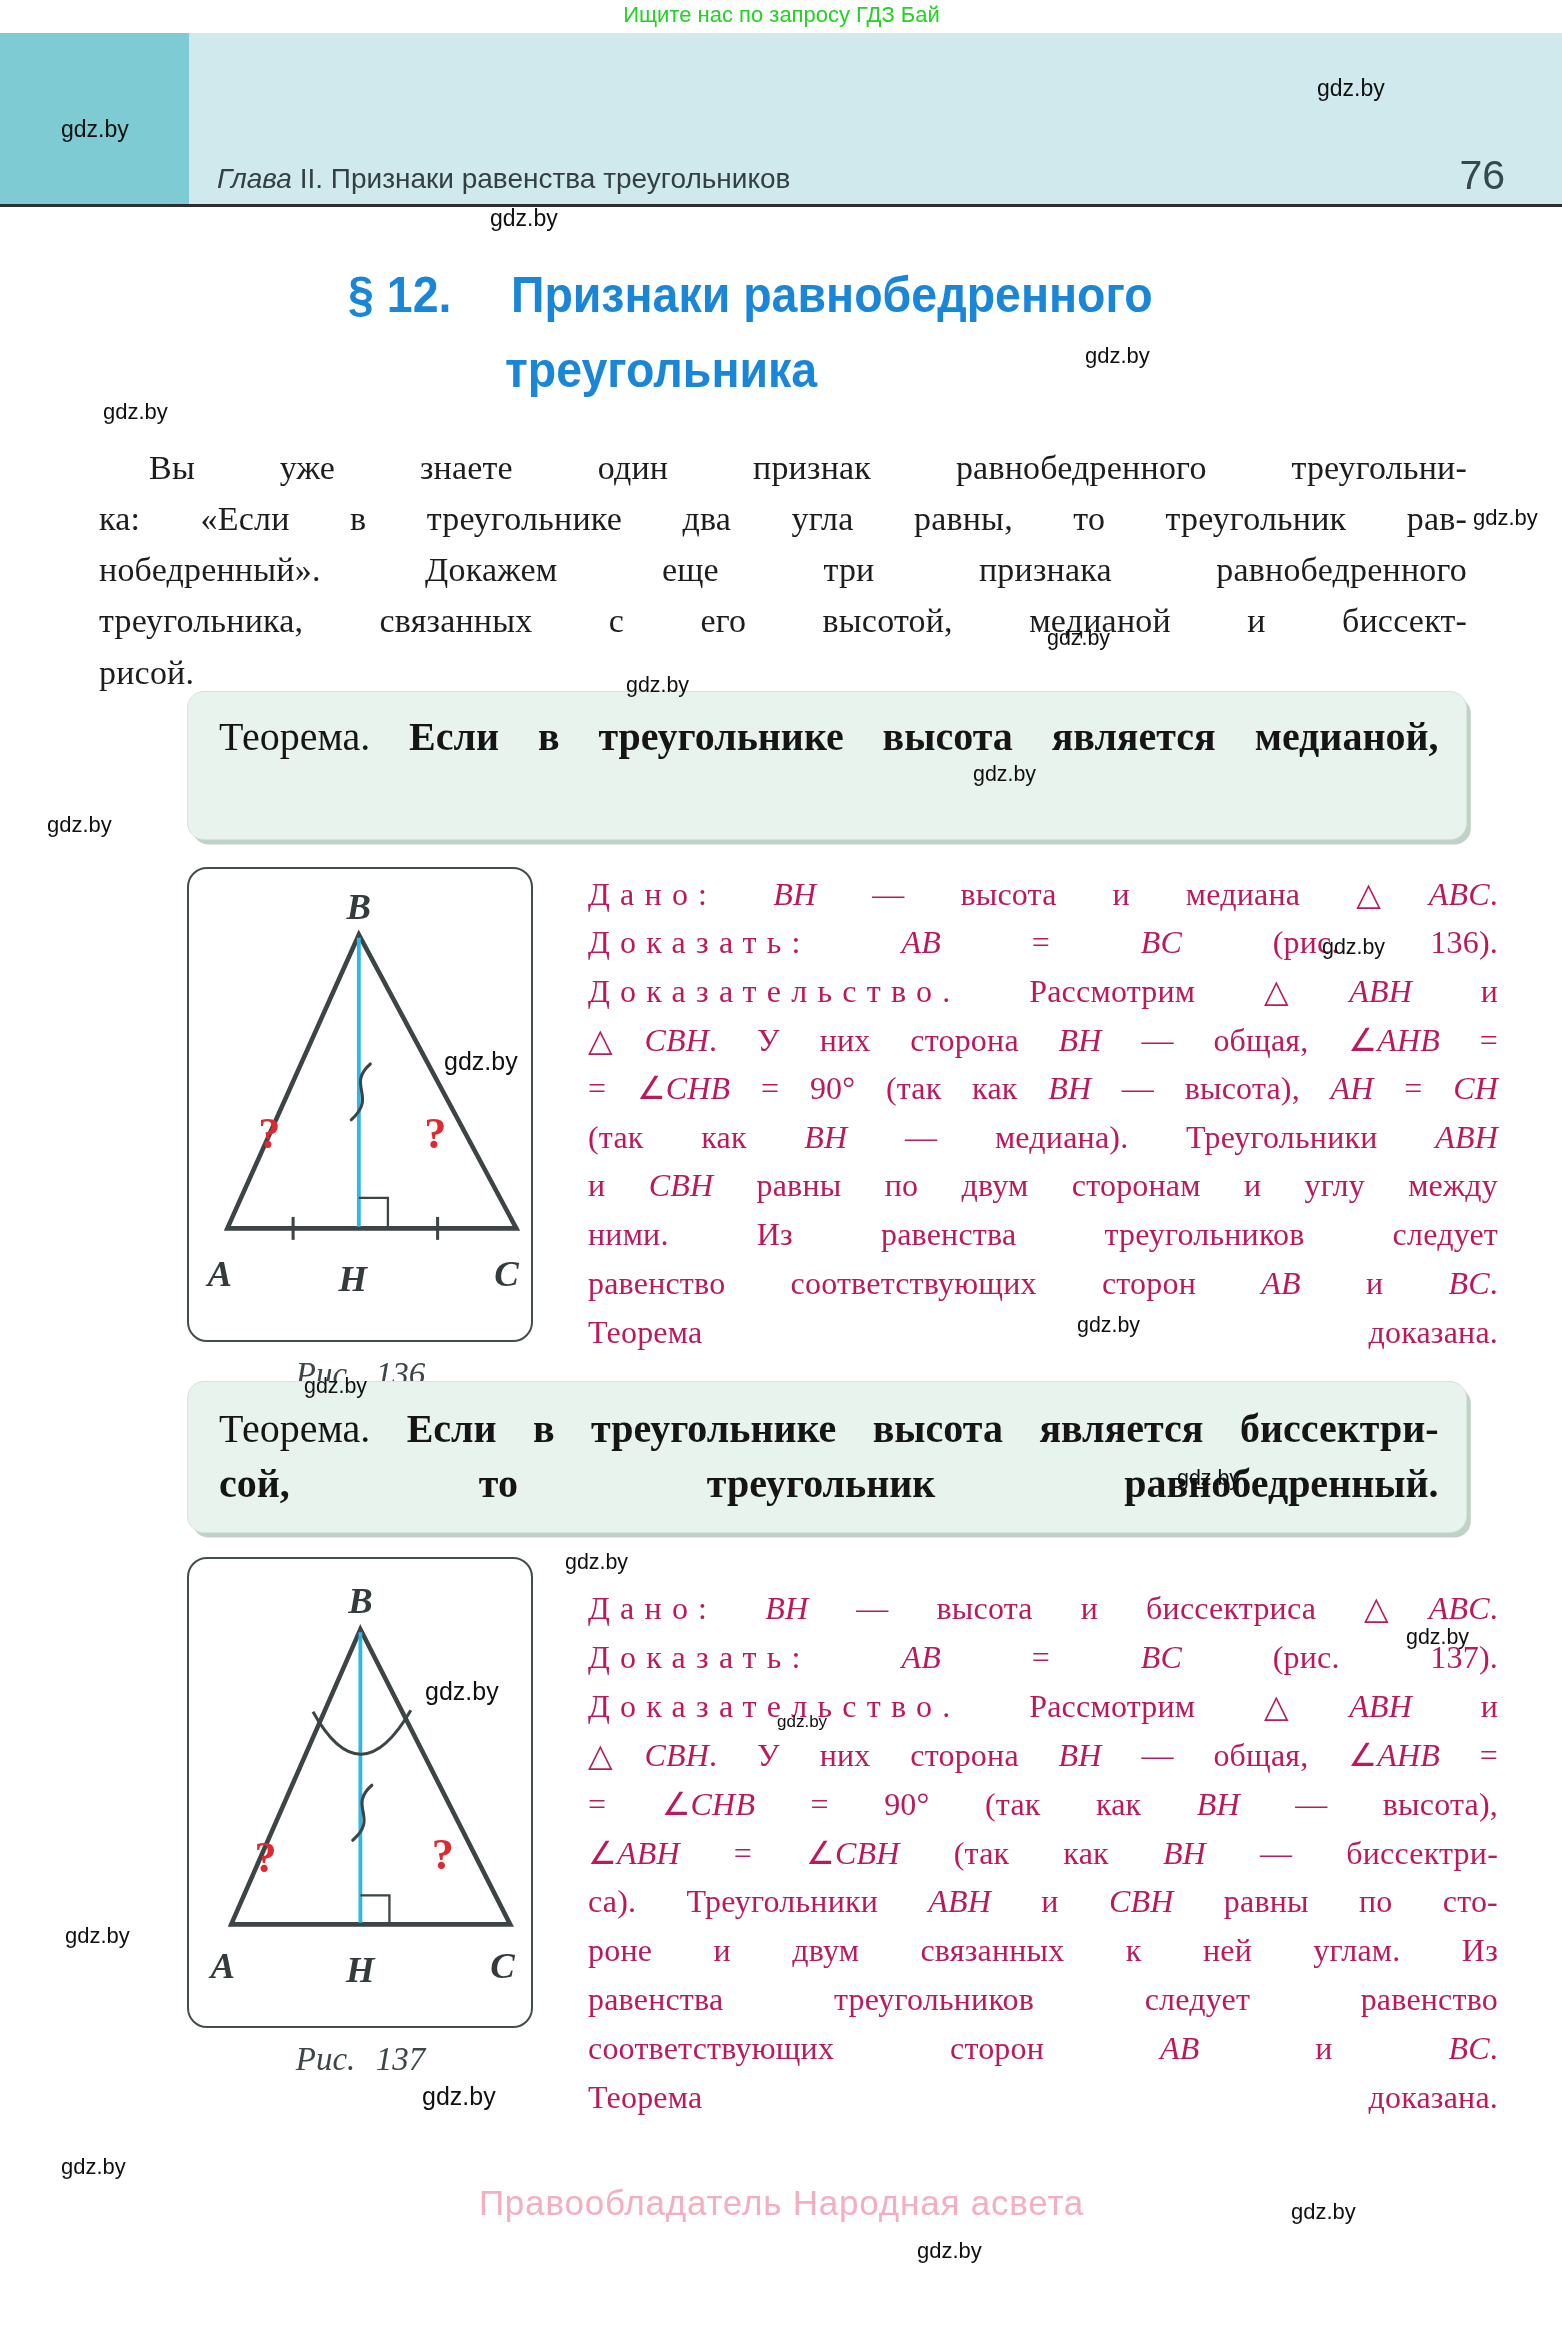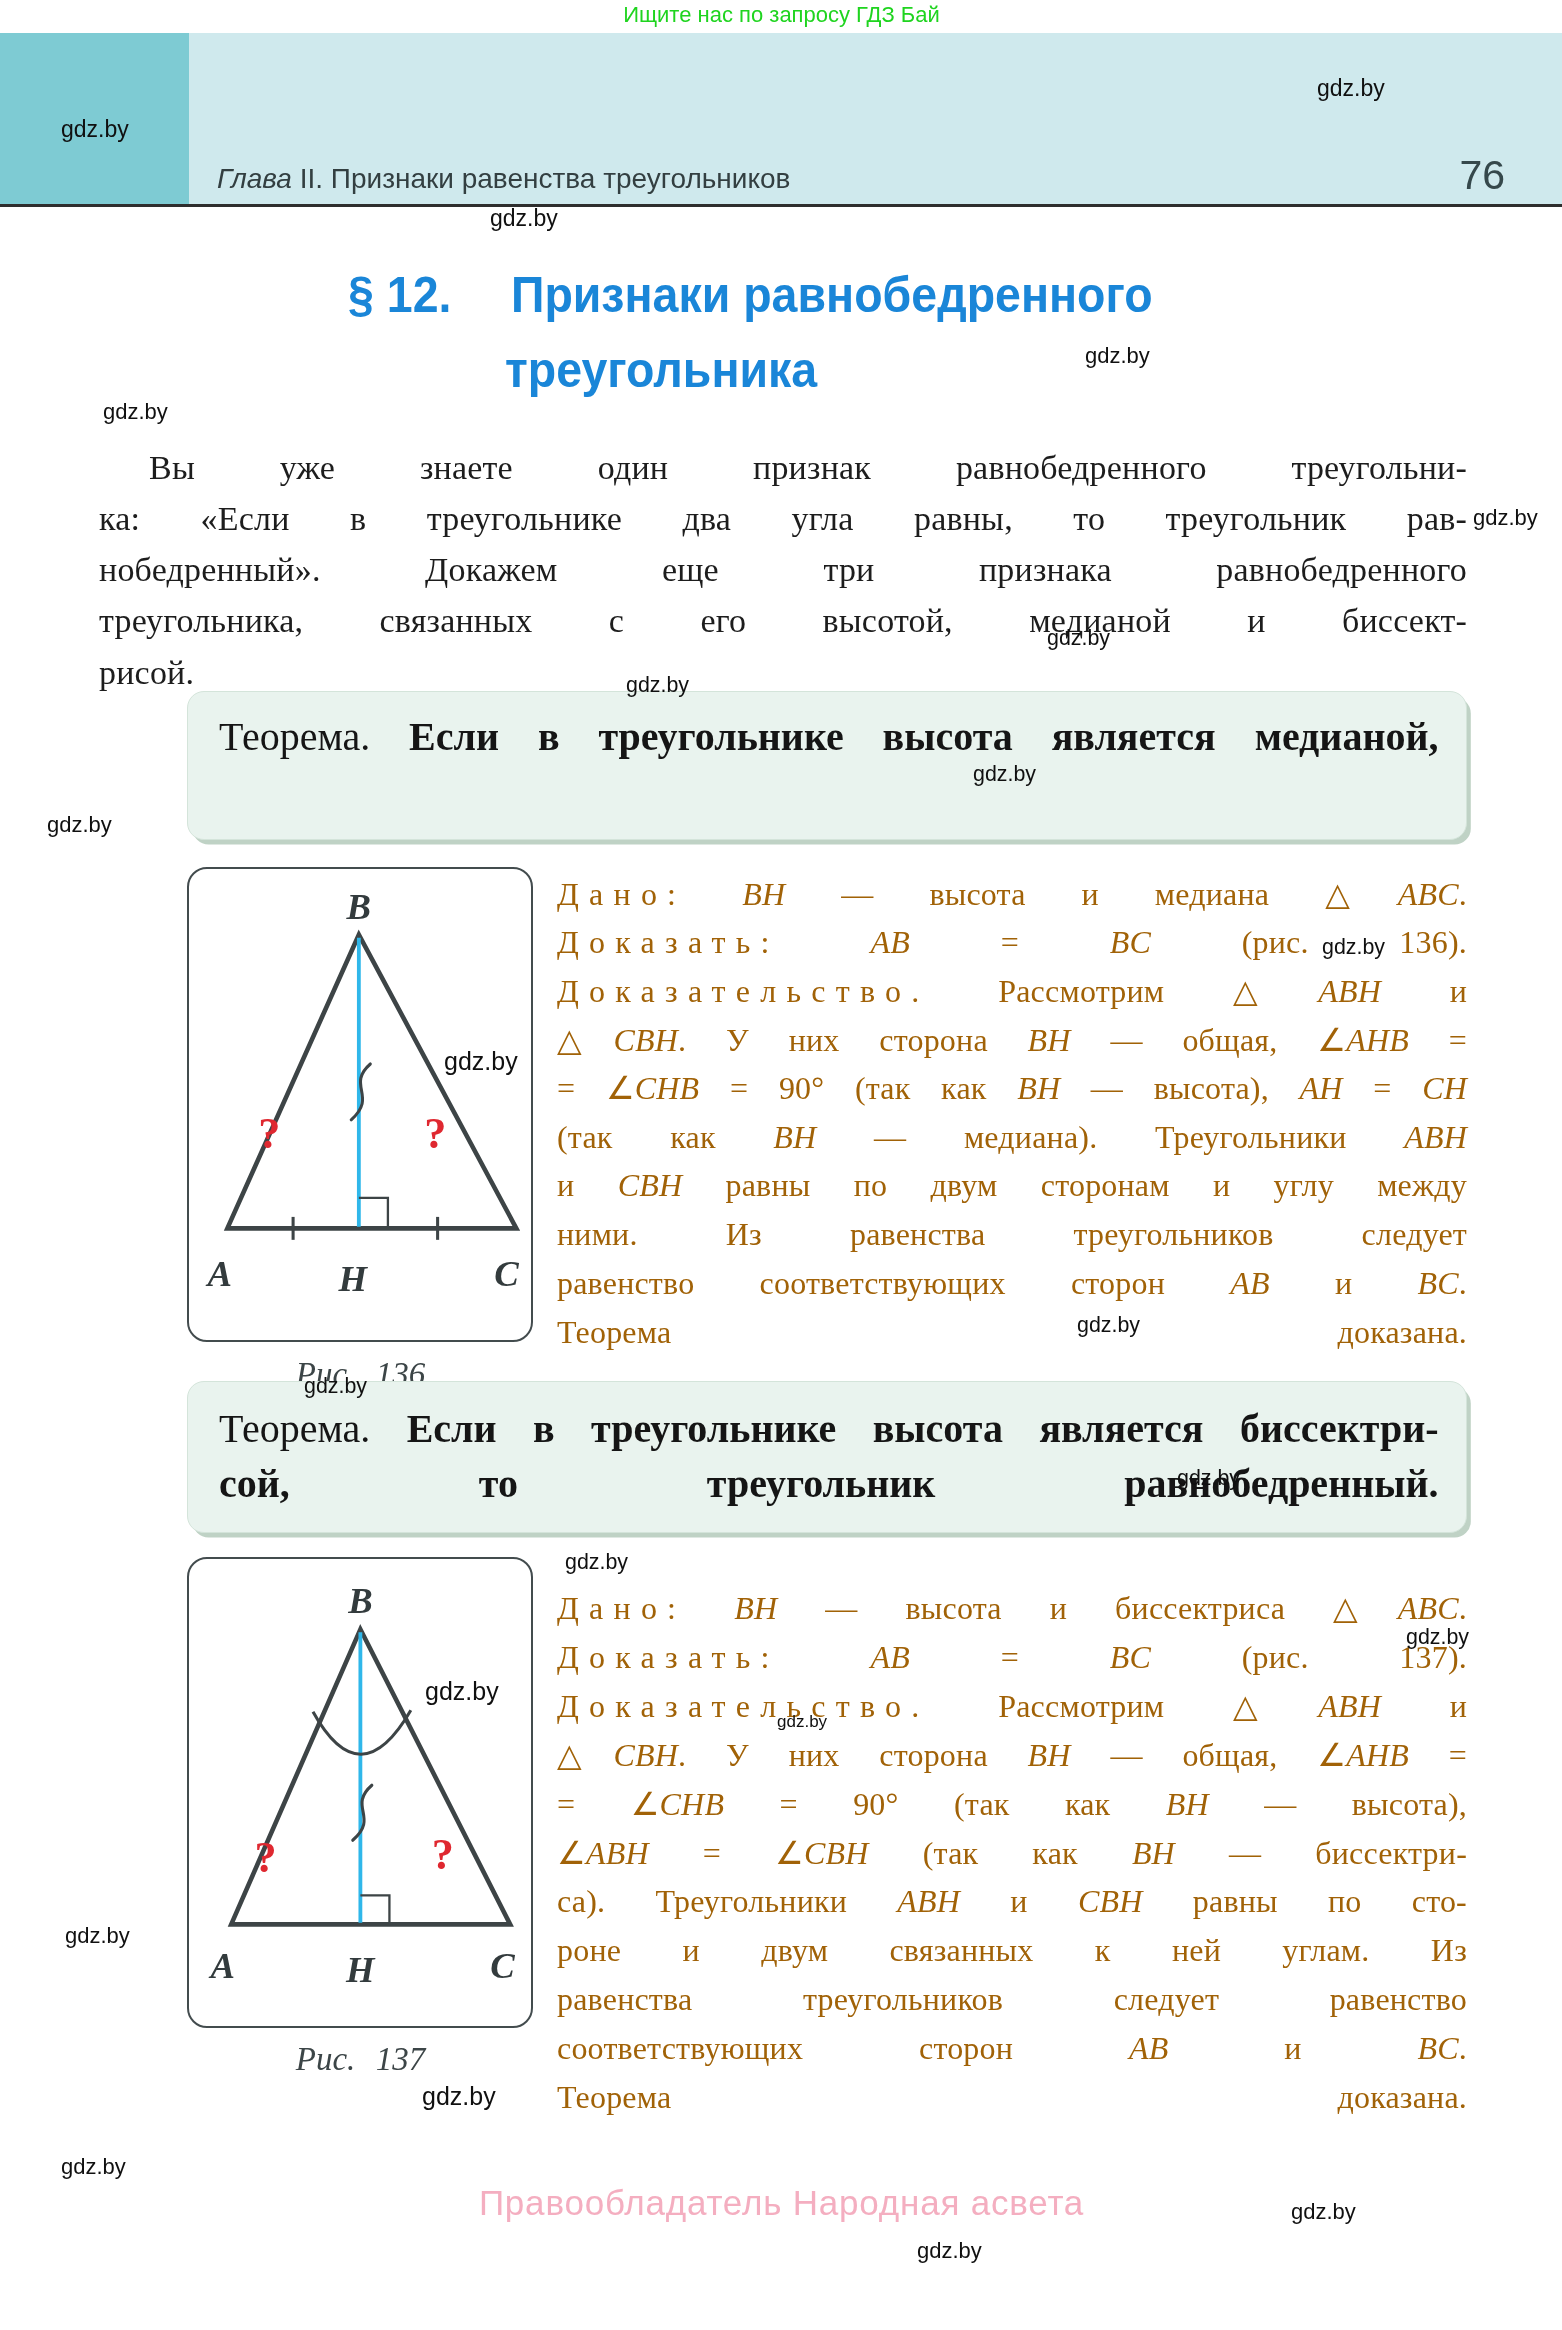--- a/index.html
+++ b/index.html
@@ -38,8 +38,8 @@
   .figcap{position:absolute;left:187px;width:347px;text-align:center;font-style:italic;
           font-size:33px;color:#3c4547;word-spacing:12.2px;}
   
-  .proof-line{position:absolute;left:557px;width:910px;font-size:32px;letter-spacing:0.2px;
-              text-align:justify;text-align-last:justify;color:#a16207;line-height:1.15;}
+  .proof-line{position:absolute;left:588px;width:910px;font-size:32px;letter-spacing:0.2px;
+              text-align:justify;text-align-last:justify;color:#be185d;line-height:1.15;}
   .sp{letter-spacing:.32em;}
   
   .lbl{font-family:"Liberation Serif",serif;font-style:italic;font-weight:600;font-size:48px;fill:#333b3d;}

